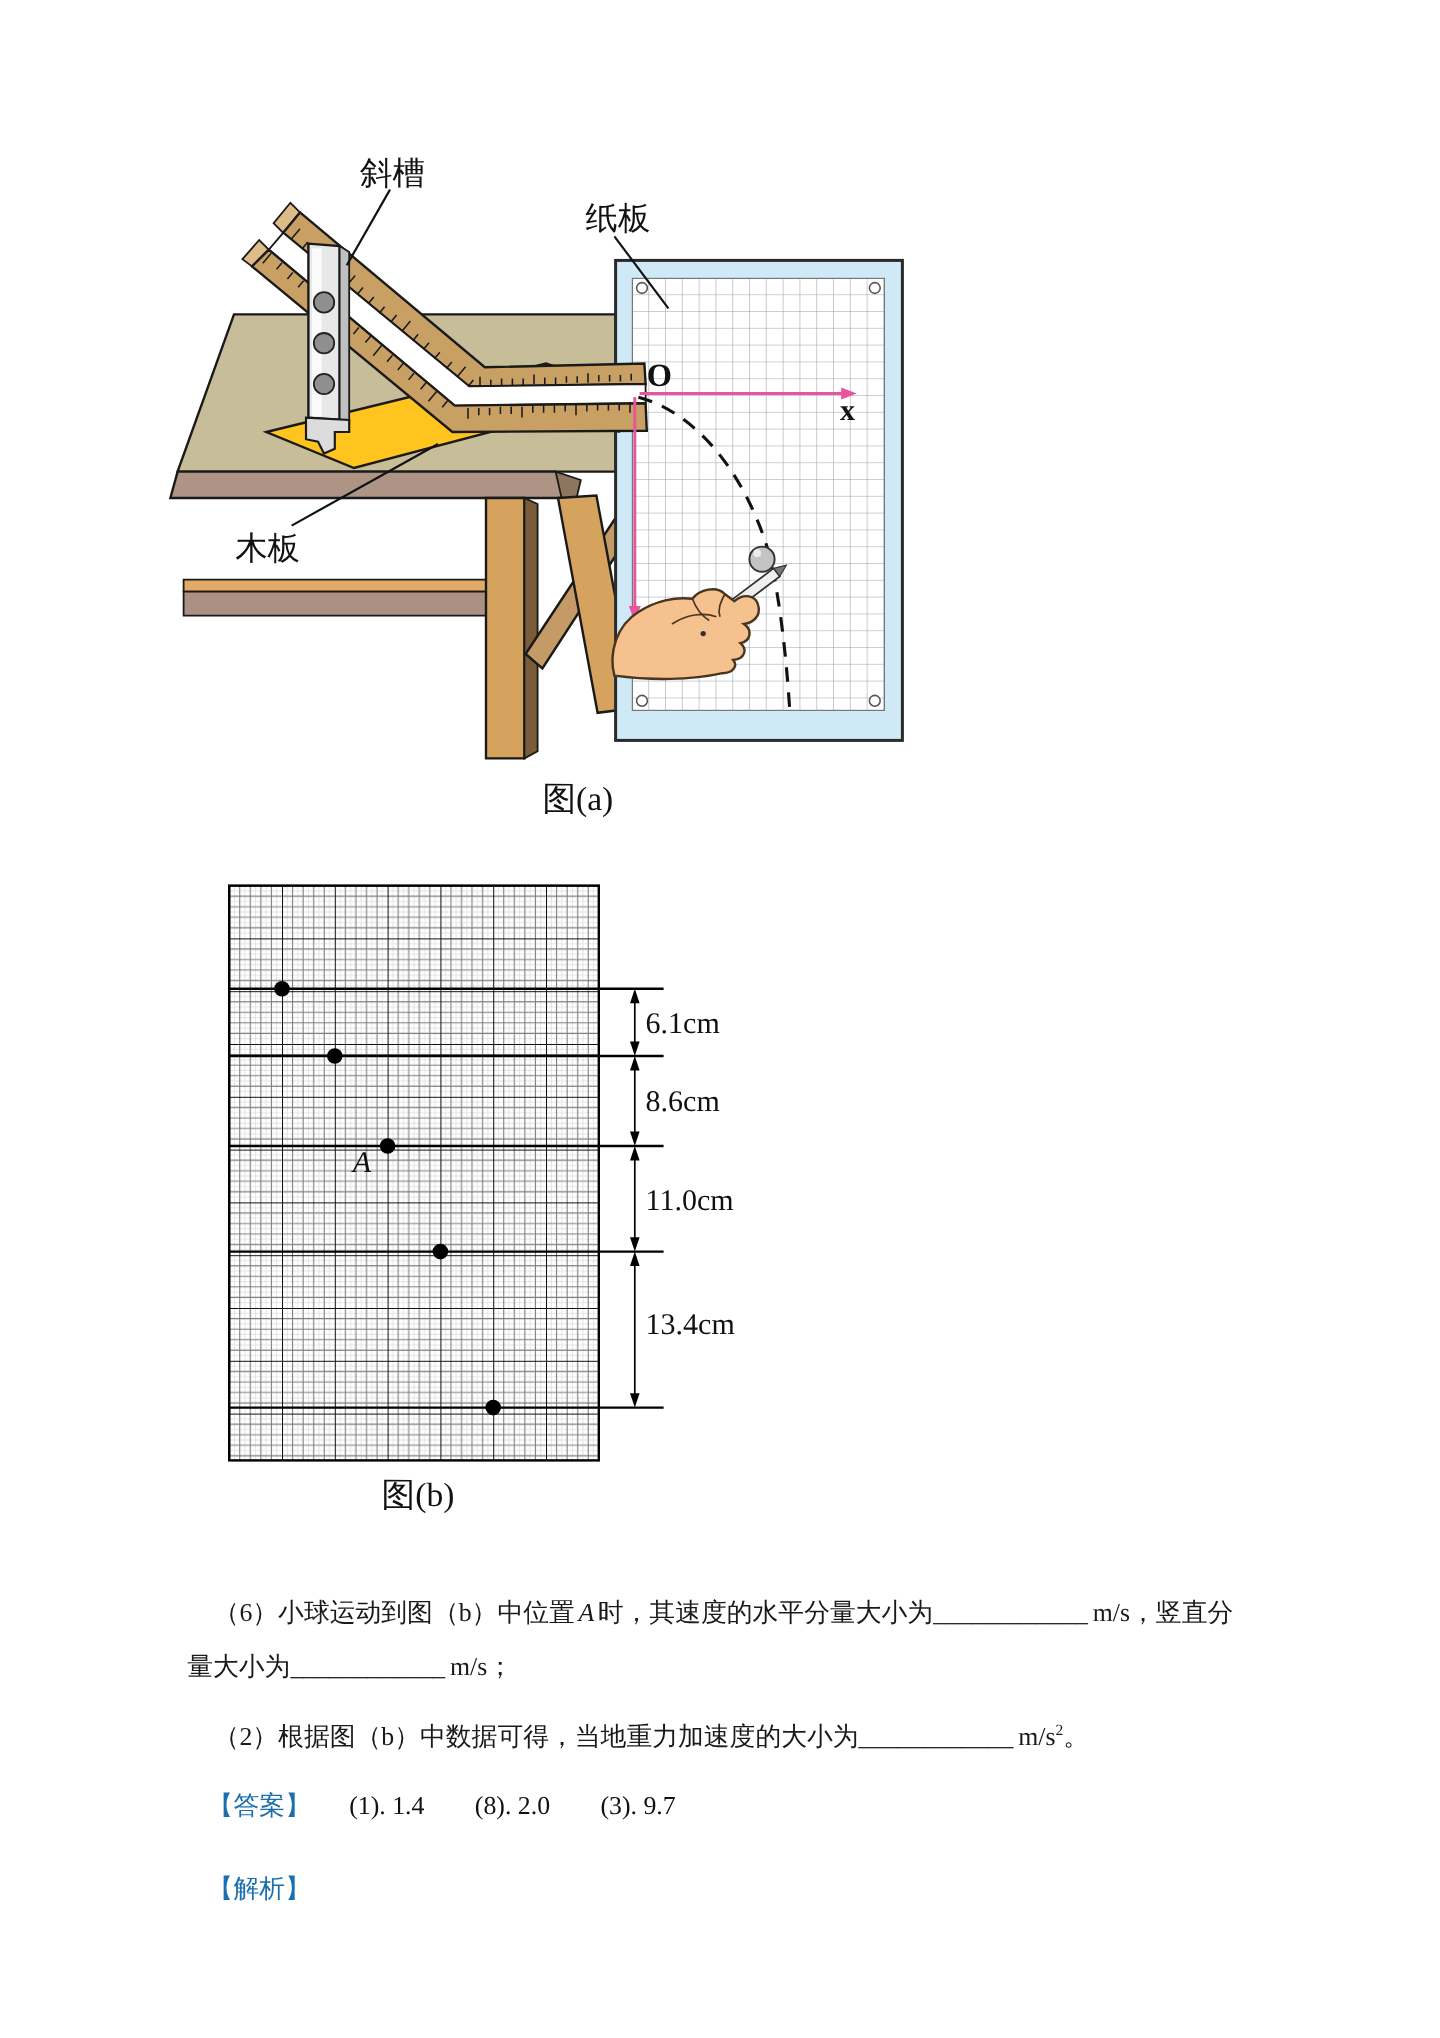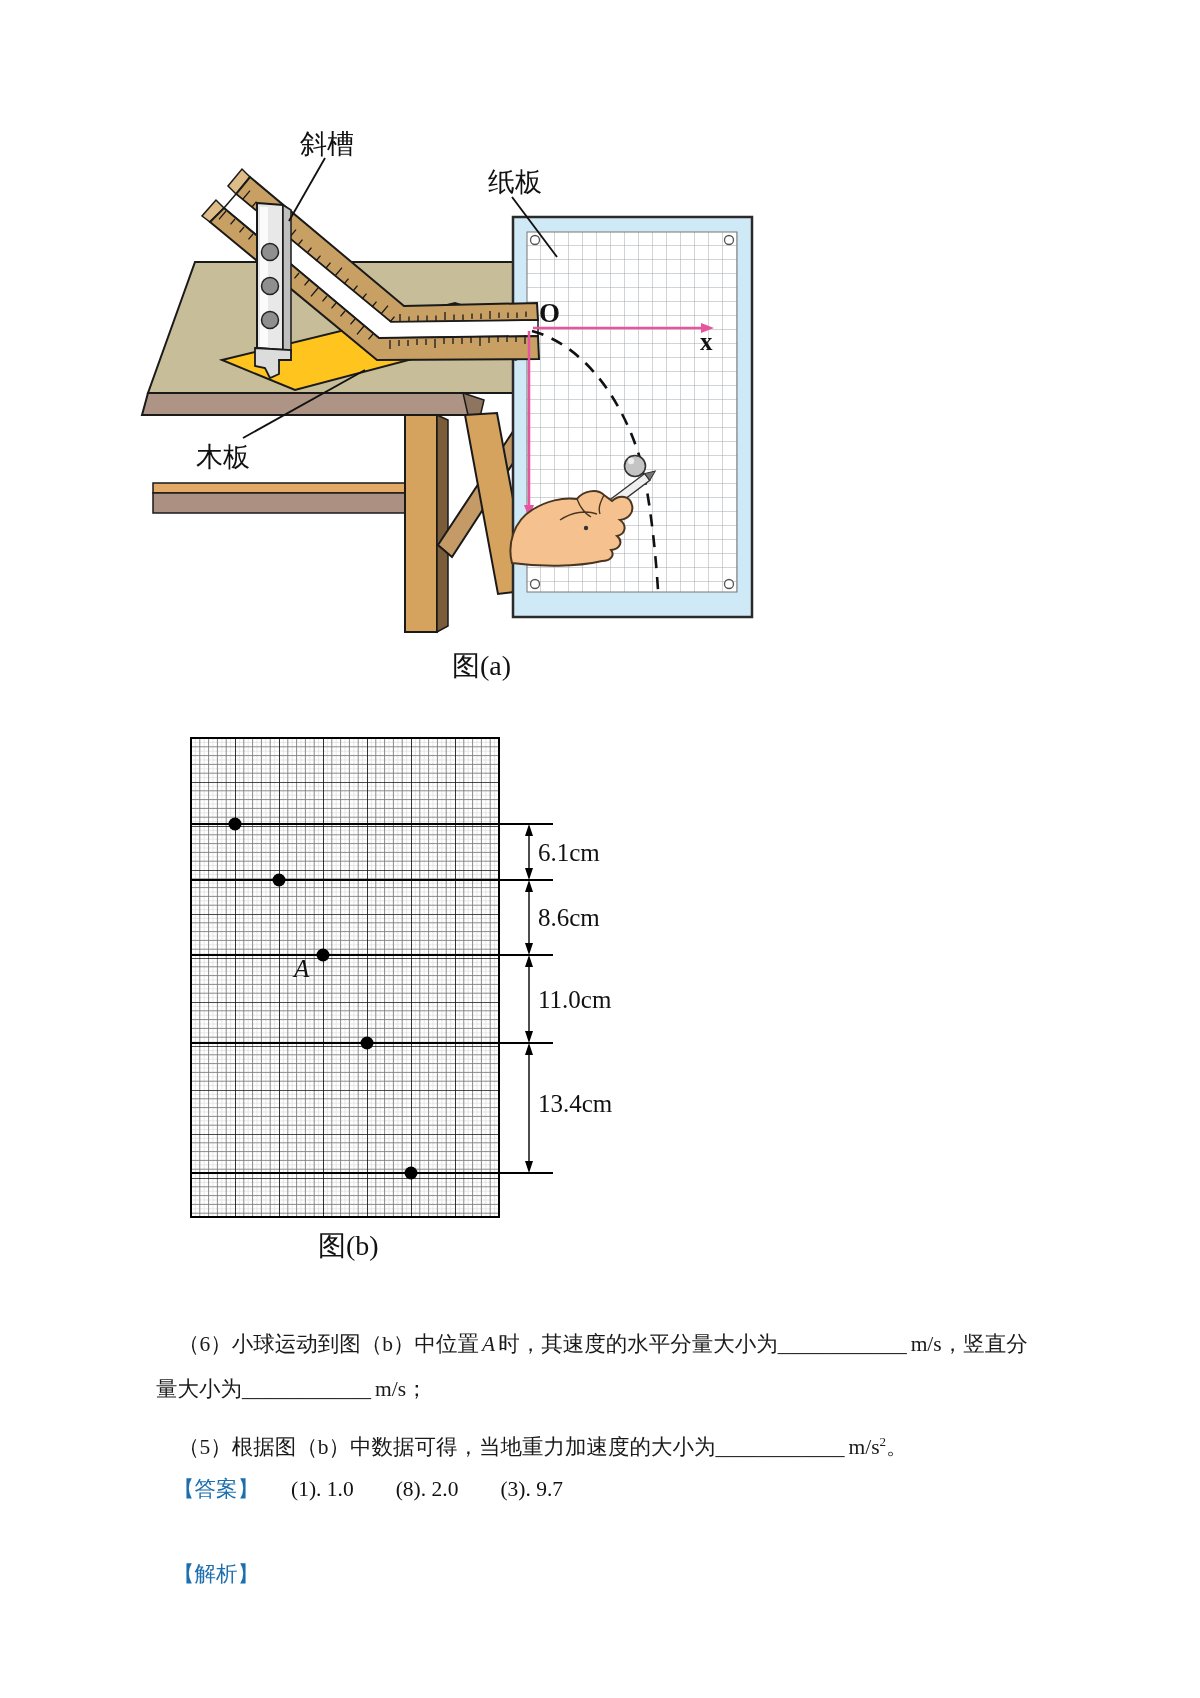--- a/index.html
+++ b/index.html
@@ -182,7 +182,7 @@
 </div>
 
 <div class="tline" style="left:178px;top:1427px">
-  <span>（5）根据图（b）中数据可得，当地重力加速度的大小为</span><span class="blank">____________</span><span class="unit">m/s</span><sup>2</sup><span>。</span>
+  <span>（2）根据图（b）中数据可得，当地重力加速度的大小为</span><span class="blank">____________</span><span class="unit">m/s</span><sup>2</sup><span>。</span>
 </div>
 
 <div class="tline ansrow" style="left:173px;top:1475px">

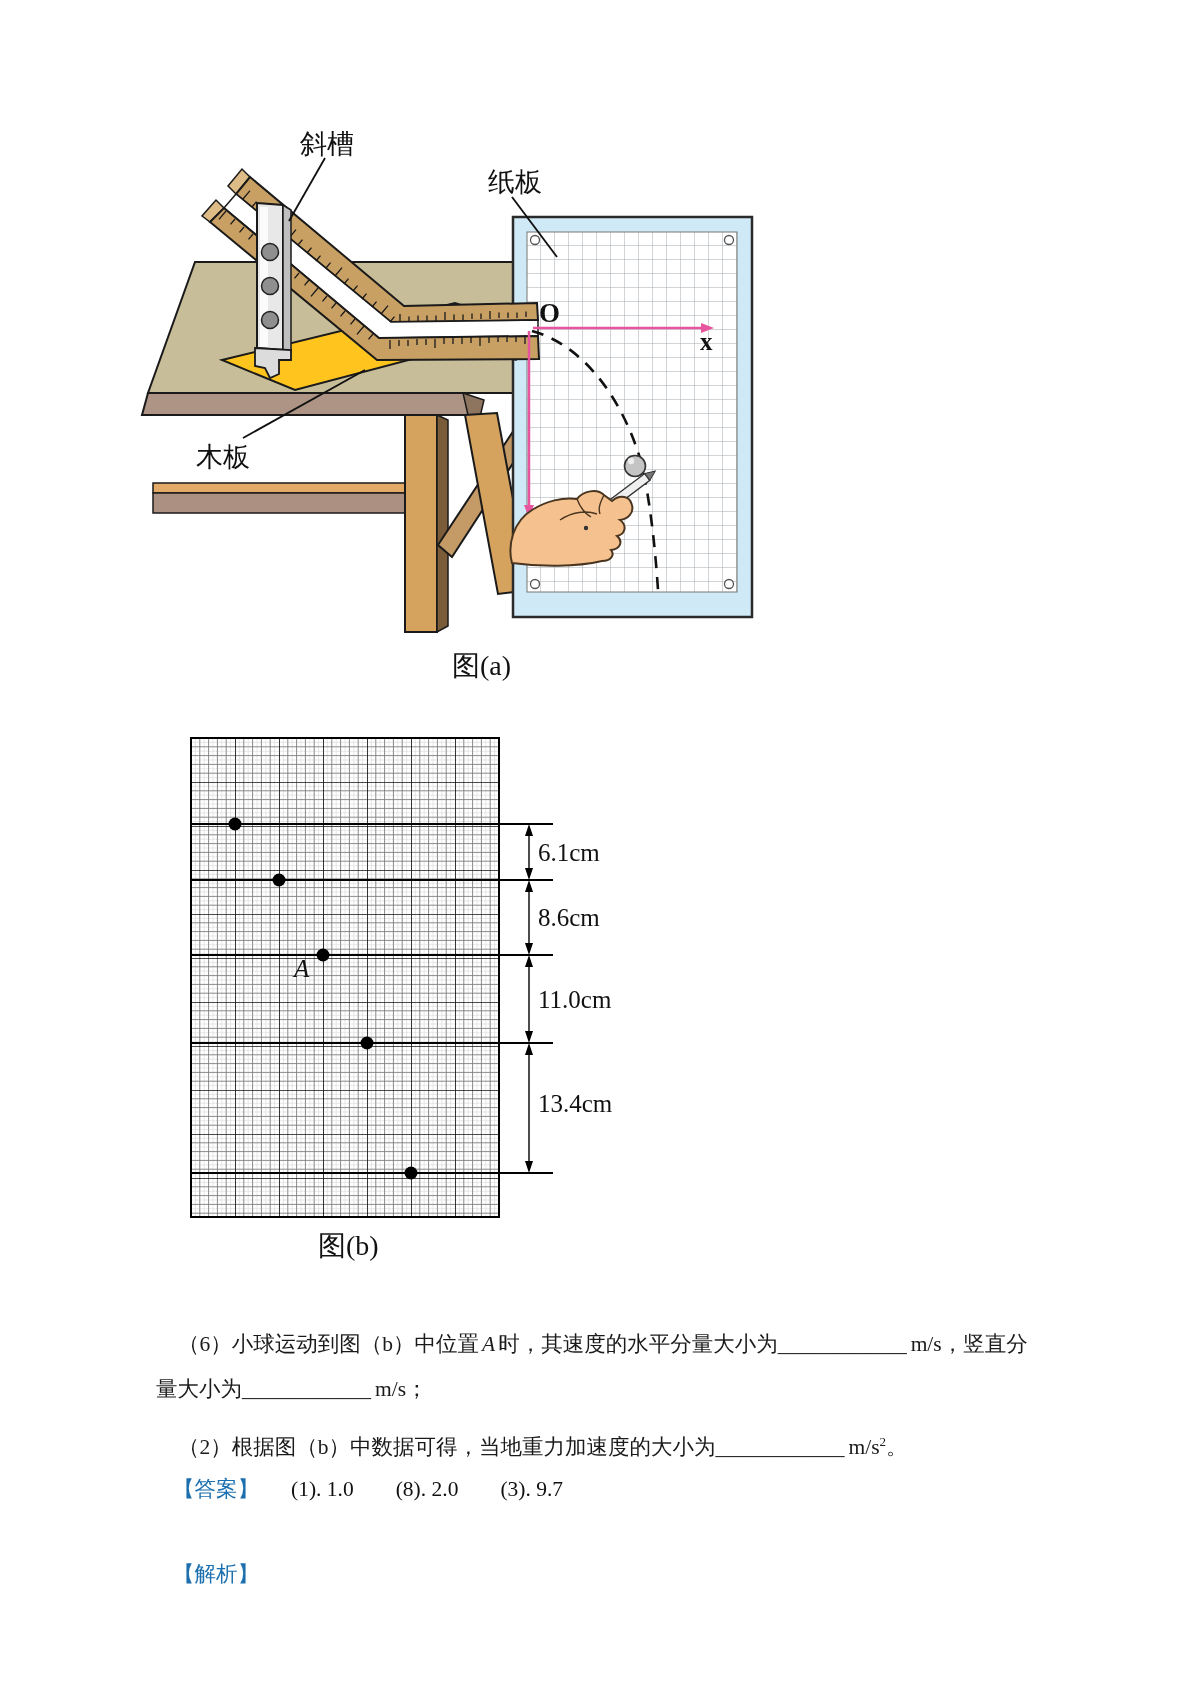--- a/index.html
+++ b/index.html
@@ -11,7 +11,7 @@
   .blank{letter-spacing:0px;font-style:italic;}
   .unit{padding-left:4px;}
   sup{font-size:13px;}
-  .ansrow{display:flex;align-items:baseline;}
+  .ansrow{display:flex;align-items:baseline;margin-top:16px;}
   .anstag{color:#1C6FAE;}
   .ansitem{margin-left:42px;color:#111;}
   .ansitem.first{margin-left:32px;}

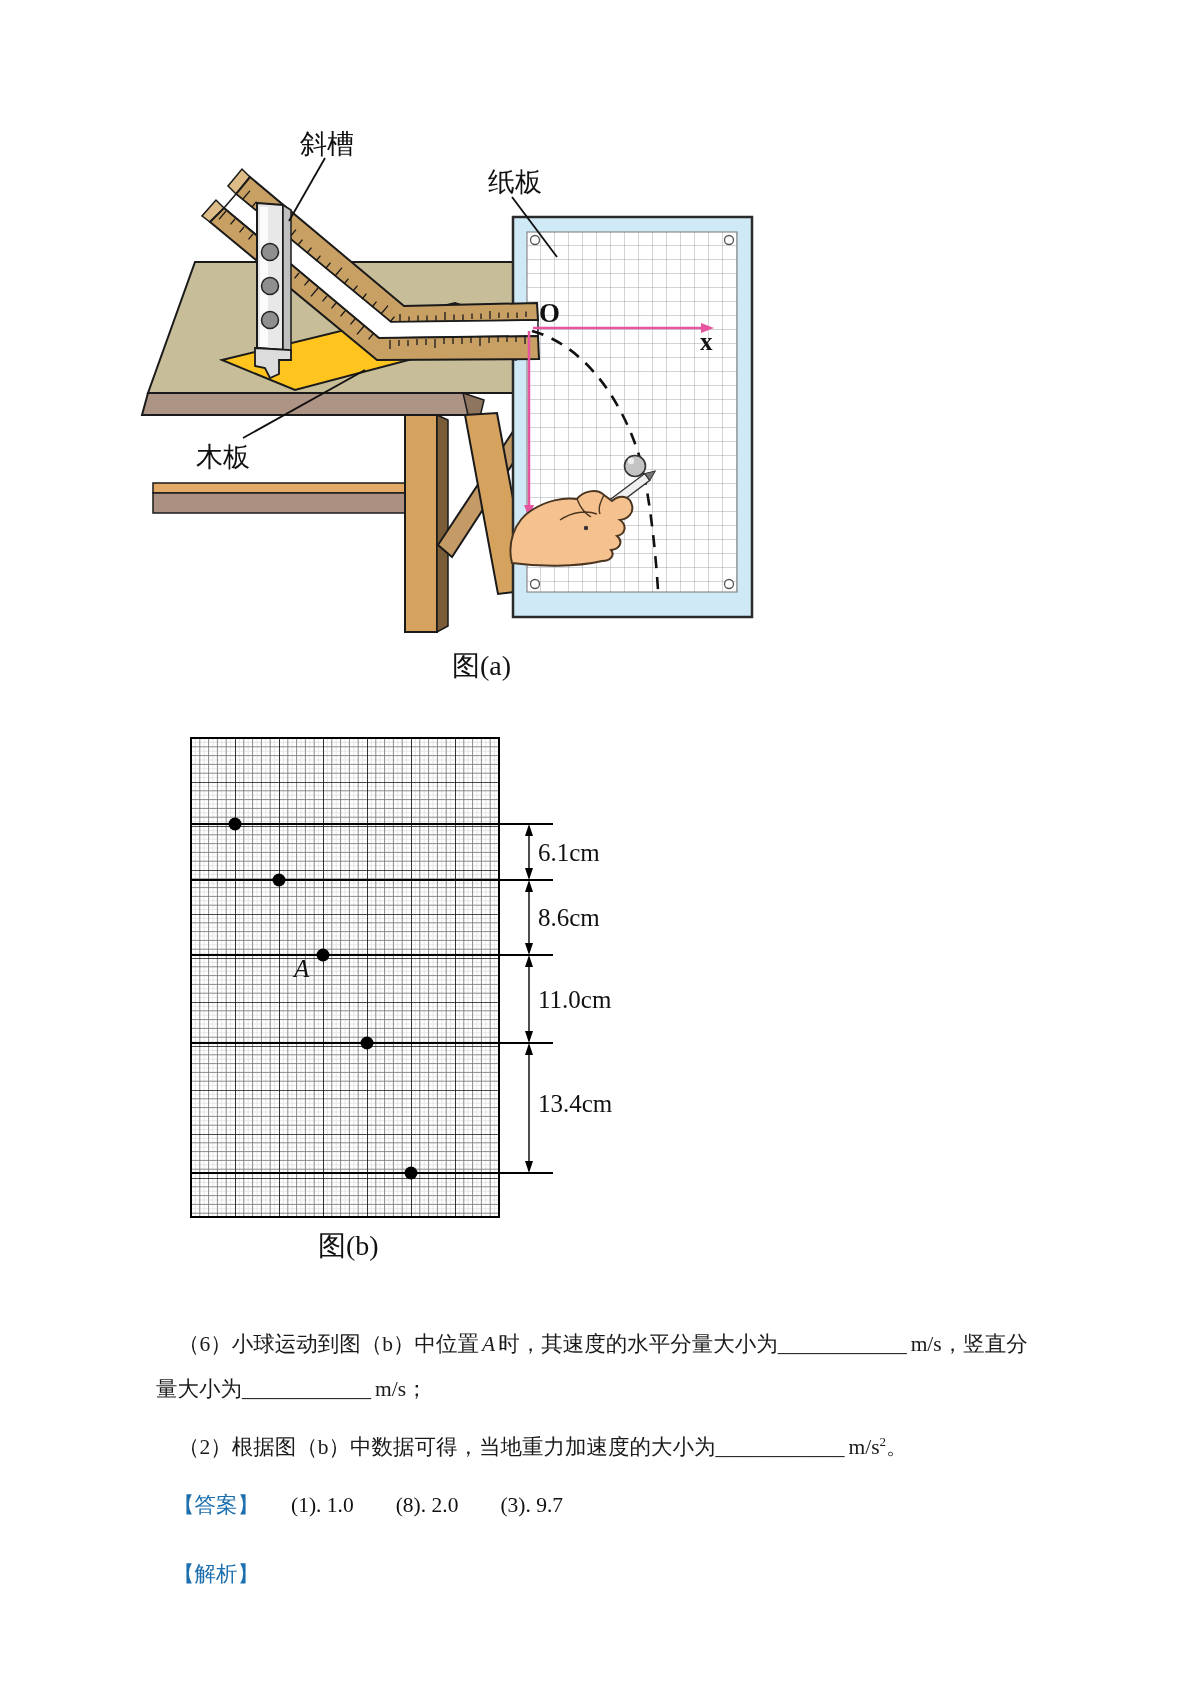--- a/index.html
+++ b/index.html
@@ -187,7 +187,7 @@
 
 <div class="tline ansrow" style="left:173px;top:1475px">
   <span class="anstag">【答案】</span>
-  <span class="ansitem first">(1). 1.0</span>
+  <span class="ansitem first">(1). 1.4</span>
   <span class="ansitem">(8). 2.0</span>
   <span class="ansitem">(3). 9.7</span>
 </div>

